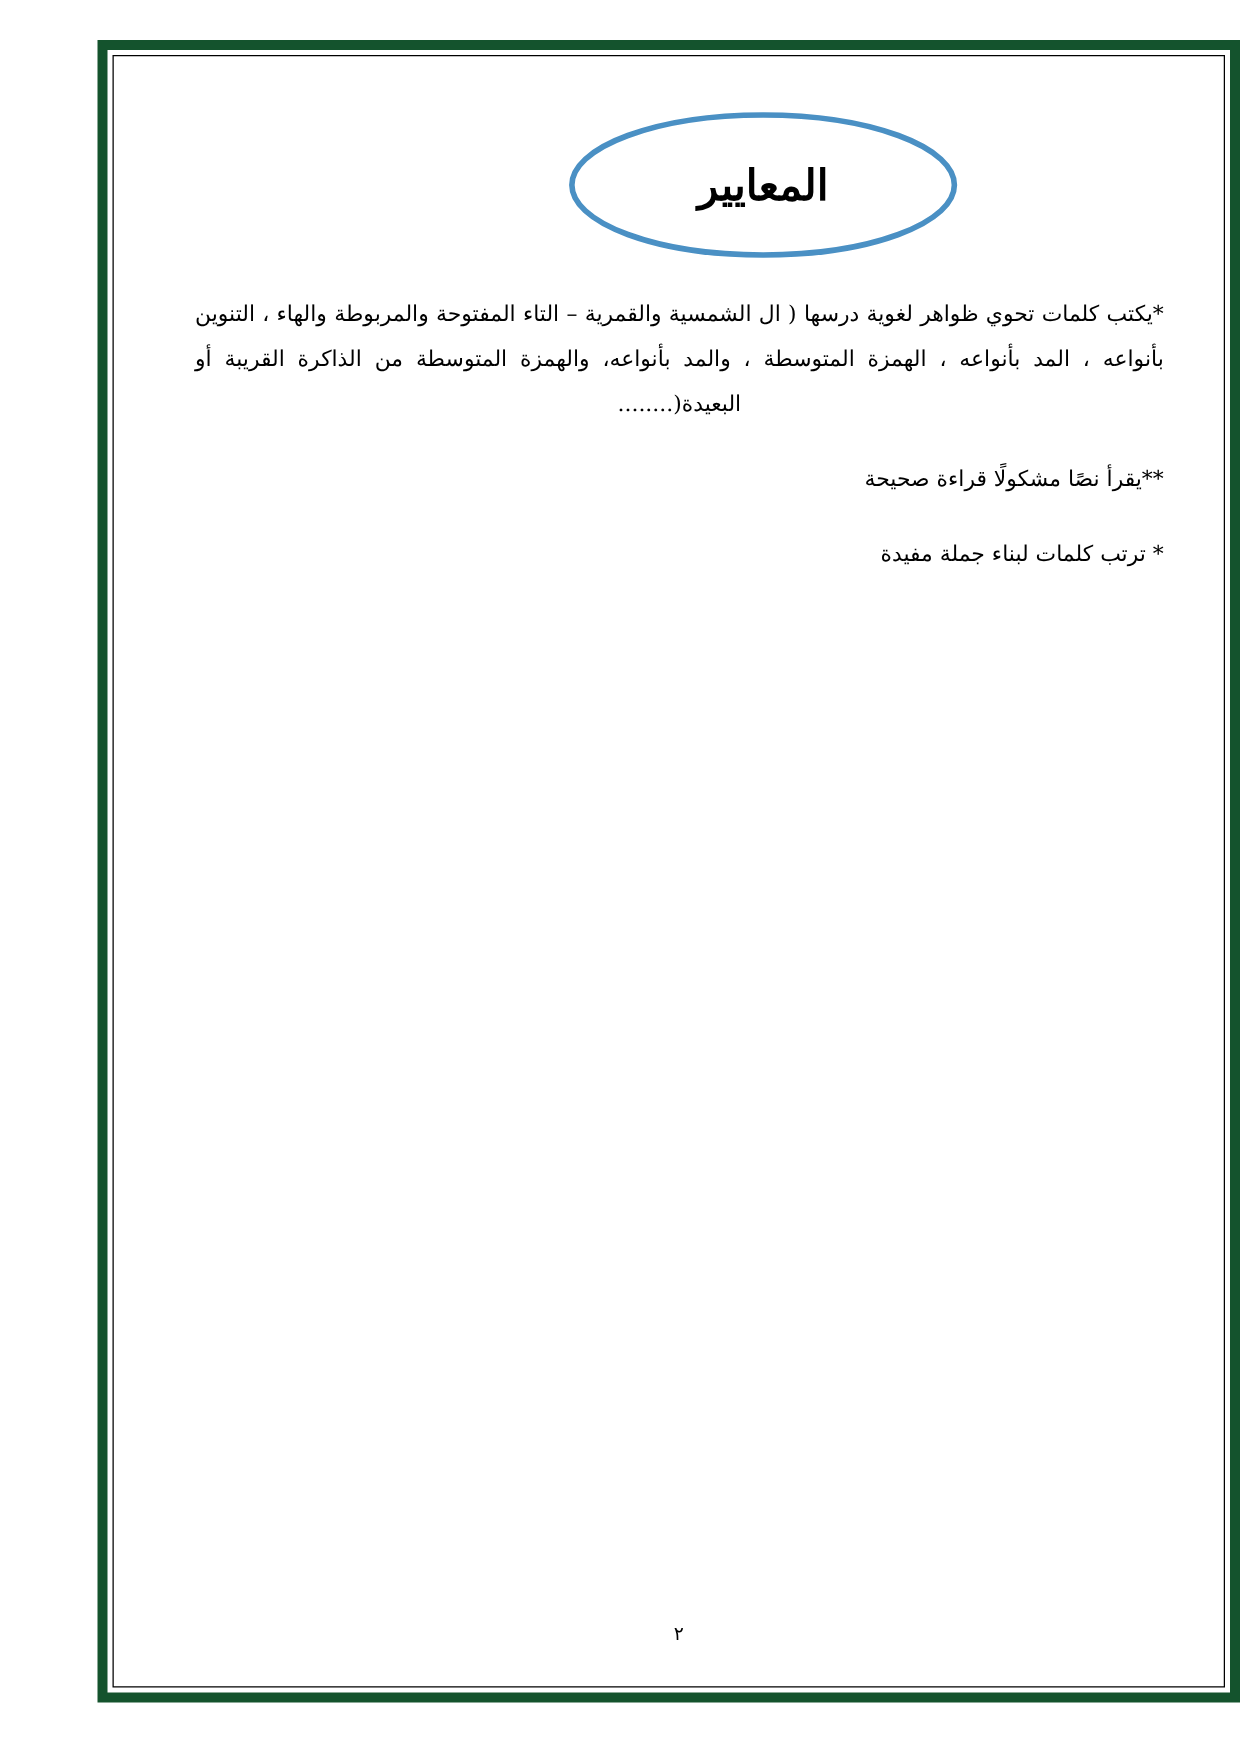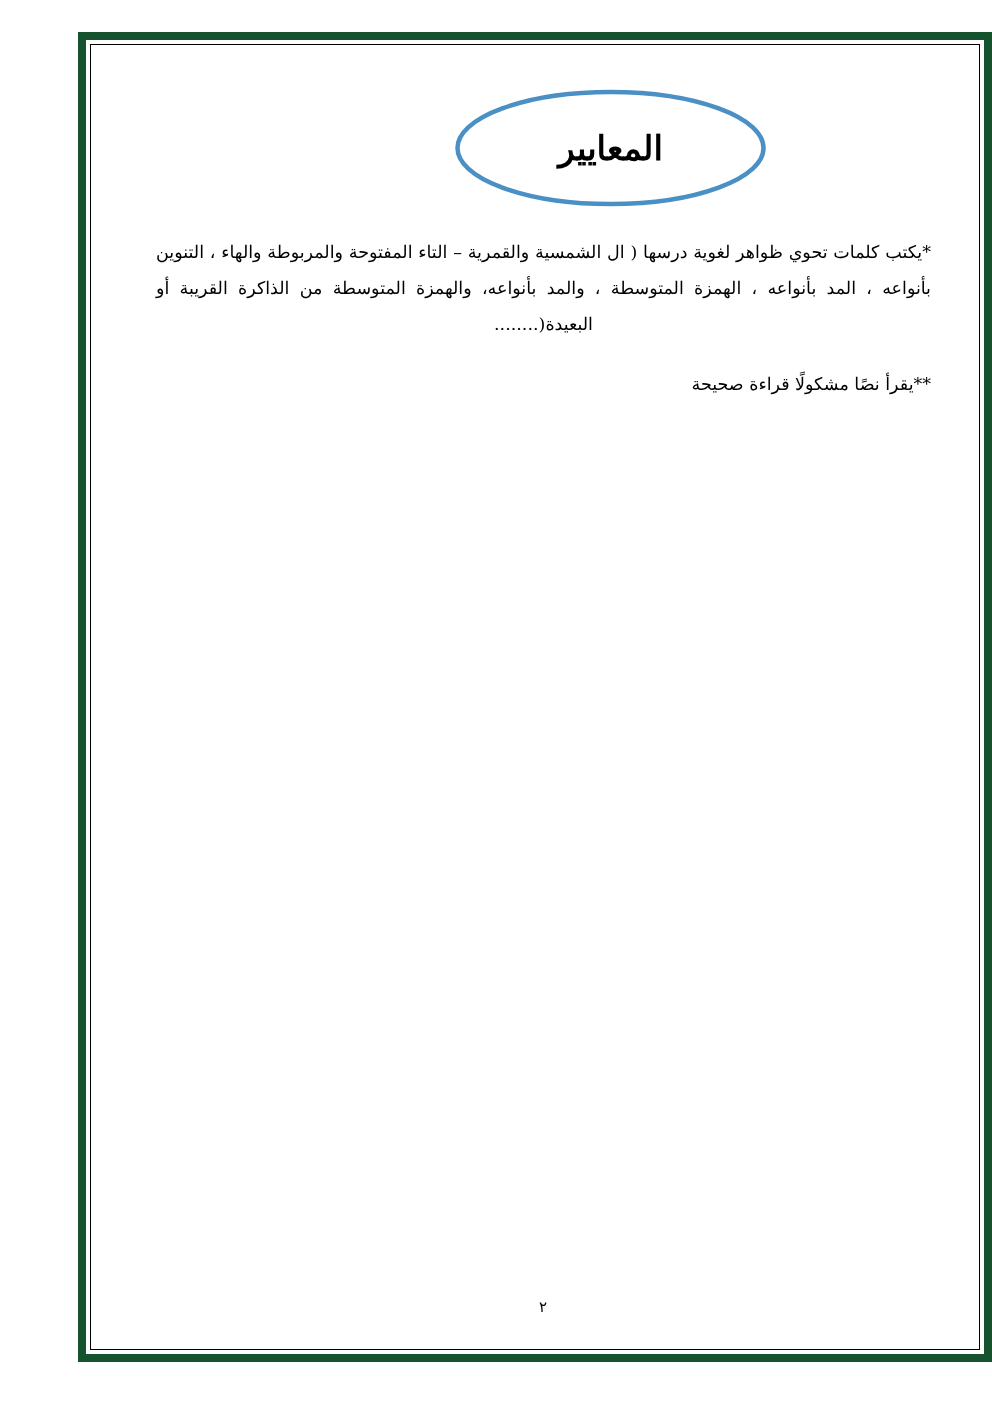--- a/index.html
+++ b/index.html
@@ -132,6 +132,7 @@
     <div class="body-block">
       <p class="para p2">*يكتب كلمات تحوي ظواهر لغوية درسها ( ال الشمسية والقمرية – التاء المفتوحة والمربوطة والهاء ، التنوين بأنواعه ، المد بأنواعه ، الهمزة المتوسطة ، والمد بأنواعه، والهمزة المتوسطة من الذاكرة القريبة أو البعيدة(........</p>
       <p class="para p1">**يقرأ نصًا مشكولًا قراءة صحيحة</p>
+      <p class="para p3">* ترتب كلمات  لبناء جملة مفيدة</p>
     </div>
 
     <div class="page-number">٢</div>

